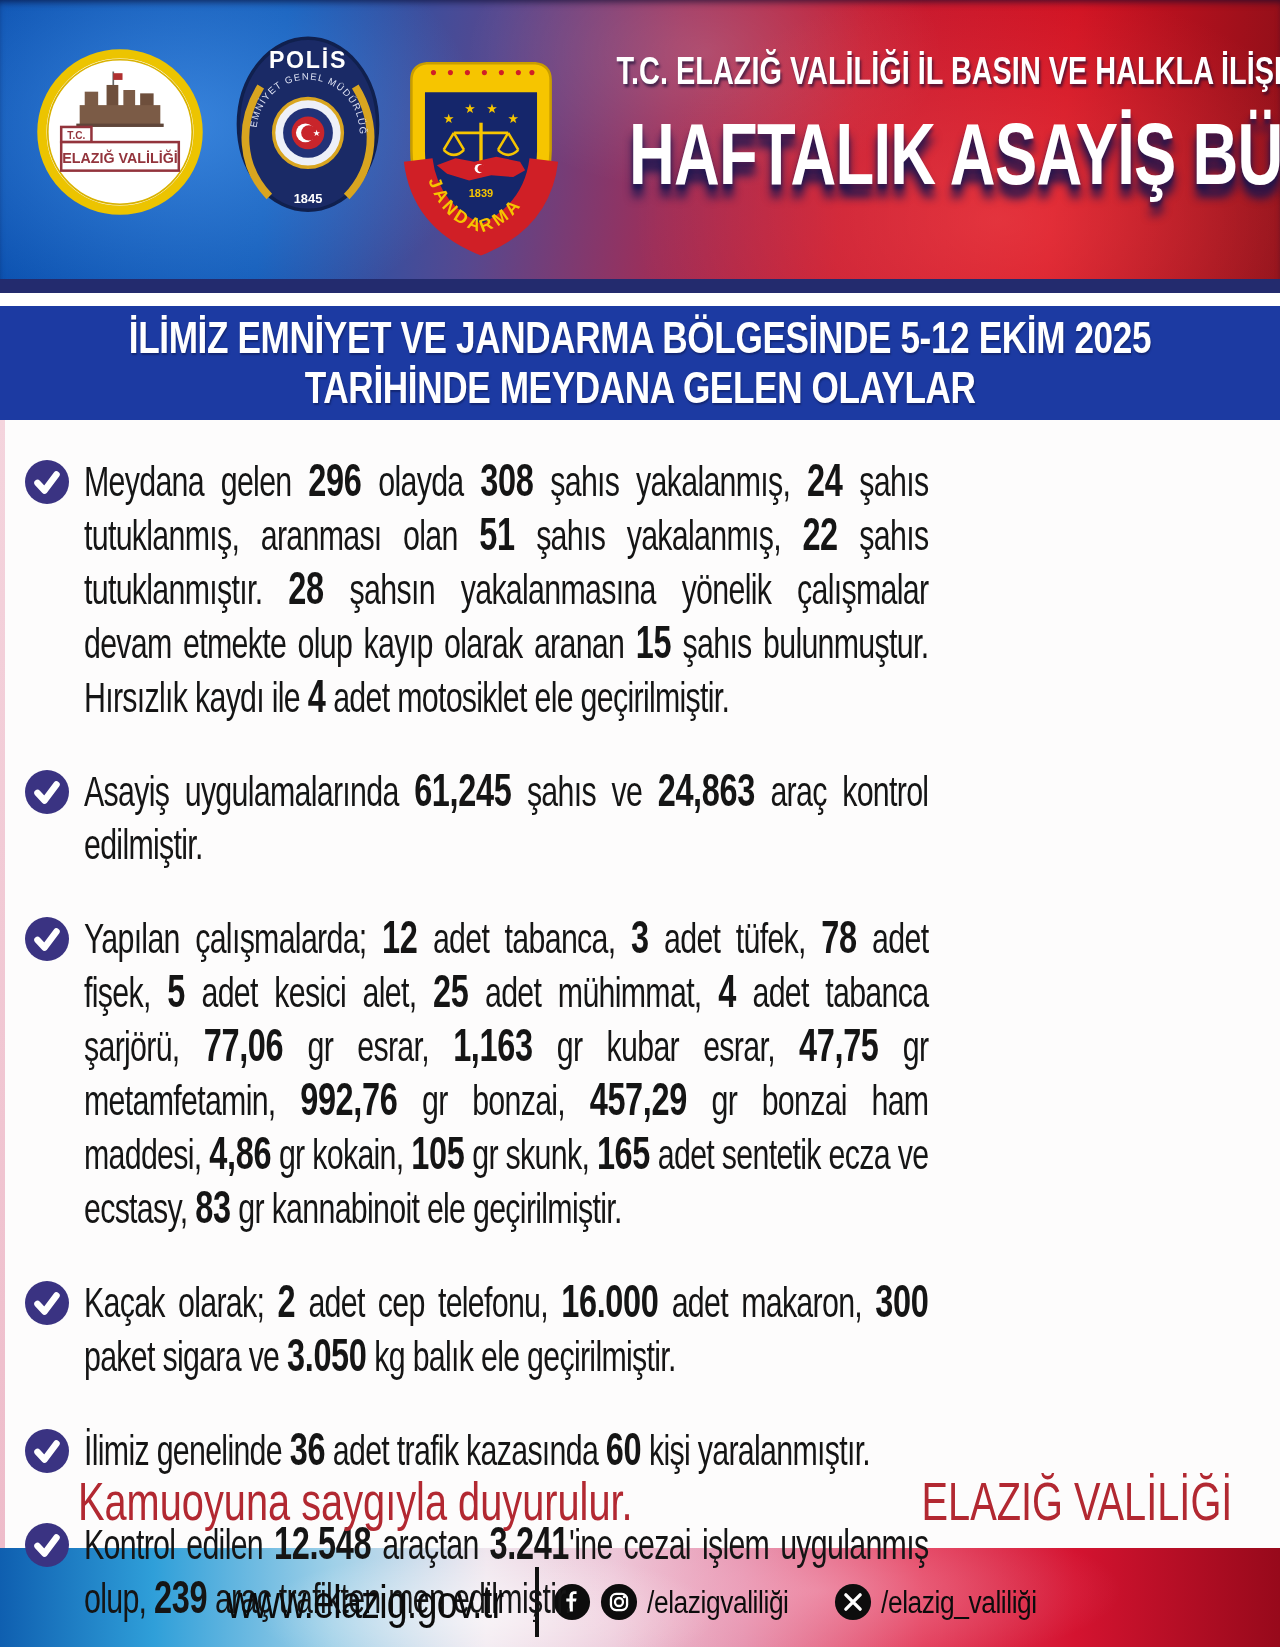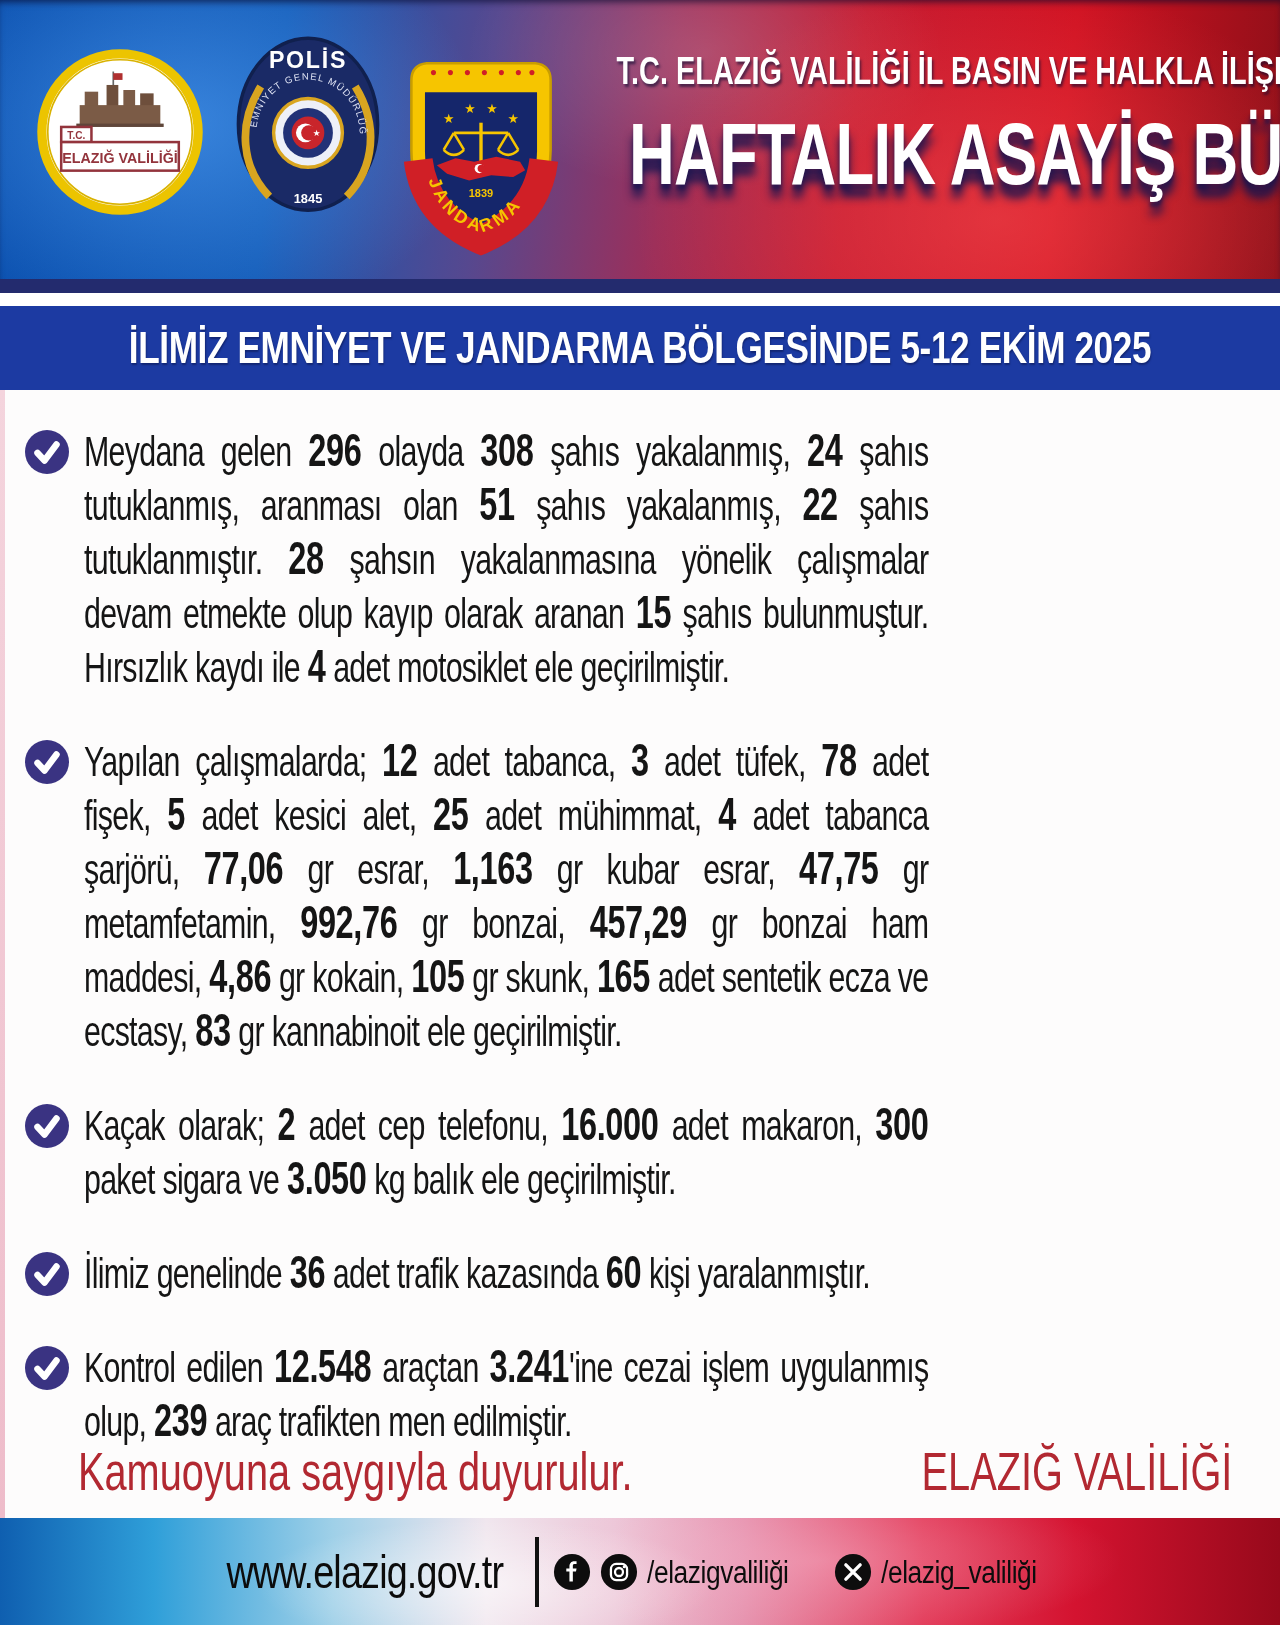--- a/index.html
+++ b/index.html
@@ -29,7 +29,7 @@
 
   
   .white-strip{height:13px;background:#ffffff;}
-  .banner{height:84px;background:#1c3aa2;color:#fff;display:flex;flex-direction:column;
+  .banner{height:114px;background:#1c3aa2;color:#fff;display:flex;flex-direction:column;
           justify-content:center;text-align:center;font-weight:700;}
   .banner .line{font-size:44px;line-height:1.14;white-space:nowrap;}
   .banner .line>span{display:inline-block;transform:scaleX(.8);transform-origin:center;letter-spacing:-0.5px;

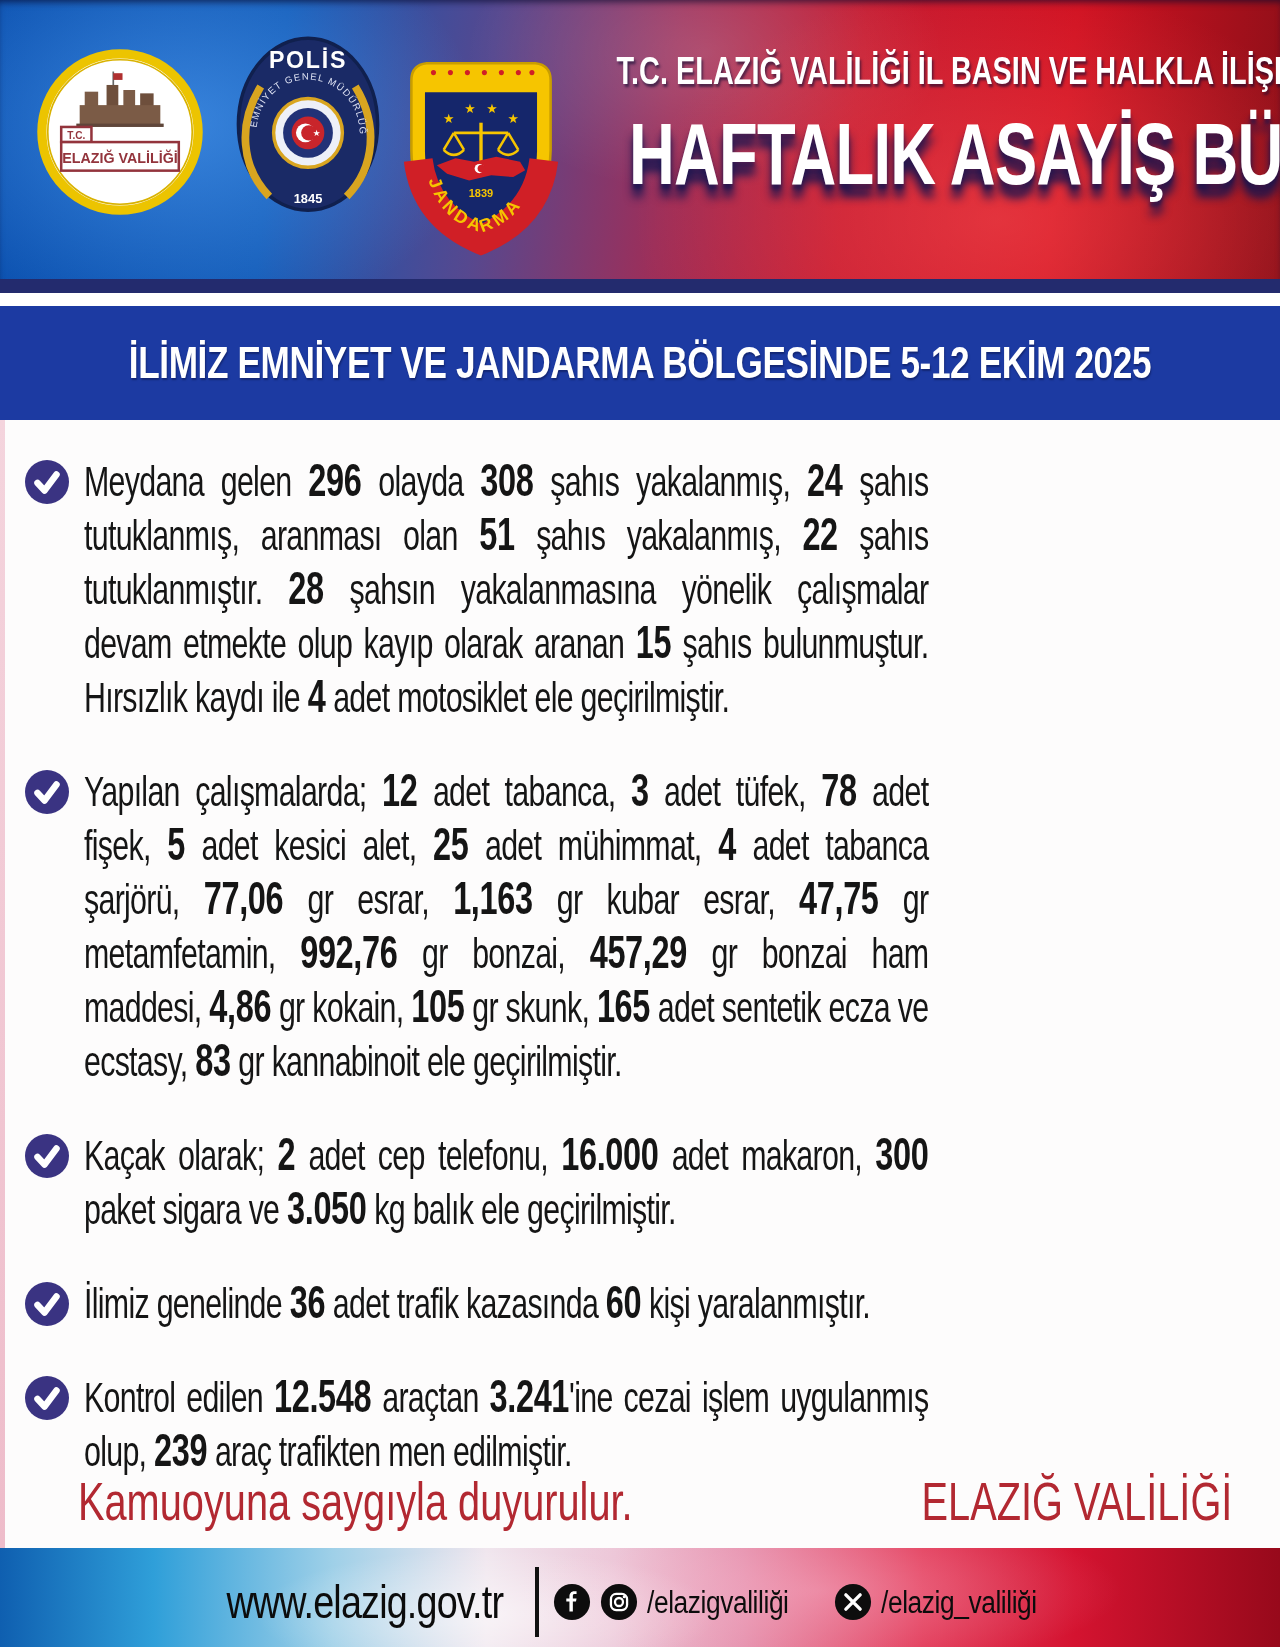--- a/index.html
+++ b/index.html
@@ -162,6 +162,7 @@
 
   <div class="banner">
     <div class="line"><span>İLİMİZ EMNİYET VE JANDARMA BÖLGESİNDE 5-12 EKİM 2025</span></div>
+    <div class="line"><span>TARİHİNDE MEYDANA GELEN OLAYLAR</span></div>
   </div>
 
   <div class="content">

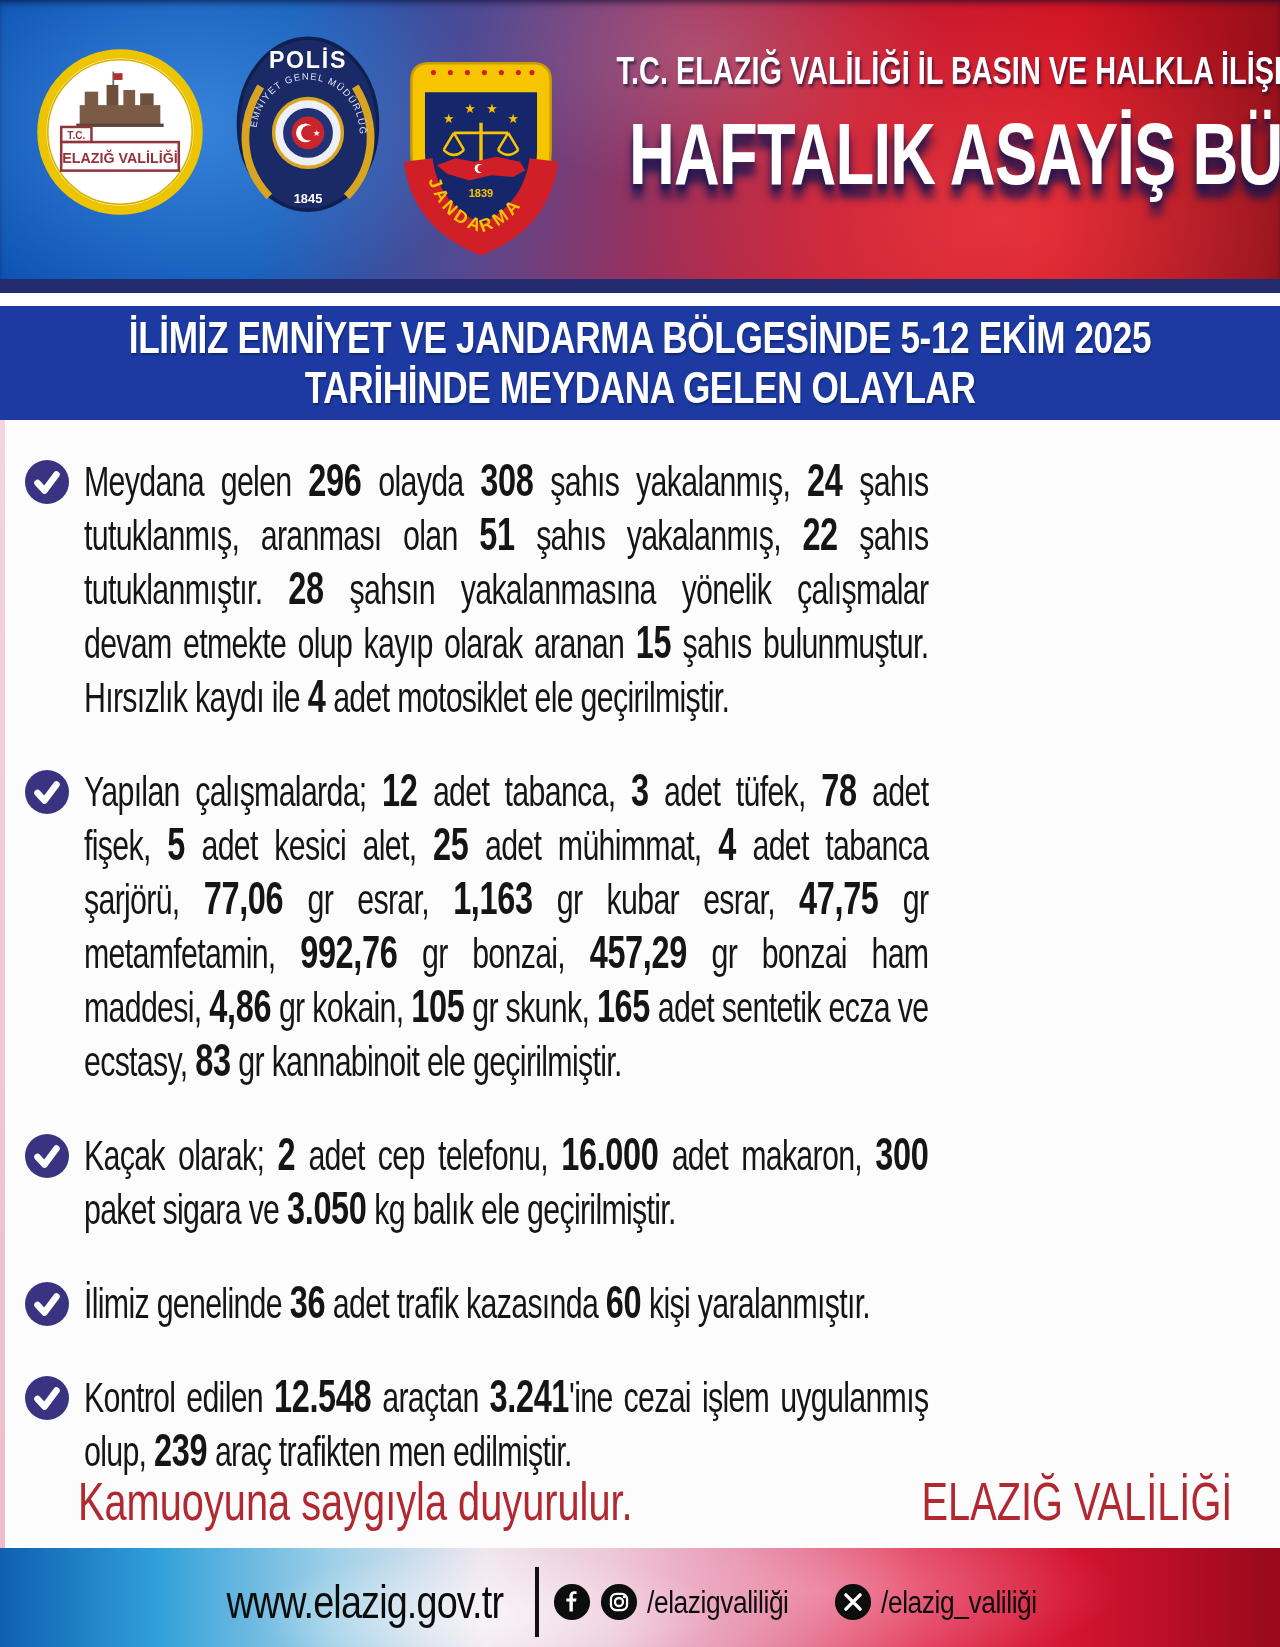--- a/index.html
+++ b/index.html
@@ -179,6 +179,13 @@
               <circle cx="23" cy="23" r="22" fill="#3a3382"></circle>
               <path d="M13.5 24 L20.5 31.5 L32.5 15.5" fill="none" stroke="#ffffff" stroke-width="6.5" stroke-linecap="round" stroke-linejoin="round"></path>
             </svg></span>
+          <p class="btxt"><span>Asayiş uygulamalarında </span><span class="num">61,245</span><span> şahıs ve </span><span class="num">24,863</span><span> araç kontrol edilmiştir.</span></p>
+        </div>
+        <div class="bullet">
+          <span class="check"><svg viewBox="0 0 46 46" width="46" height="46">
+              <circle cx="23" cy="23" r="22" fill="#3a3382"></circle>
+              <path d="M13.5 24 L20.5 31.5 L32.5 15.5" fill="none" stroke="#ffffff" stroke-width="6.5" stroke-linecap="round" stroke-linejoin="round"></path>
+            </svg></span>
           <p class="btxt"><span>Yapılan çalışmalarda; </span><span class="num">12</span><span> adet tabanca, </span><span class="num">3</span><span> adet tüfek, </span><span class="num">78</span><span> adet fişek, </span><span class="num">5</span><span> adet kesici alet, </span><span class="num">25</span><span> adet mühimmat, </span><span class="num">4</span><span> adet tabanca şarjörü, </span><span class="num">77,06</span><span> gr esrar, </span><span class="num">1,163</span><span> gr kubar esrar, </span><span class="num">47,75</span><span> gr metamfetamin, </span><span class="num">992,76</span><span> gr bonzai, </span><span class="num">457,29</span><span> gr bonzai ham maddesi, </span><span class="num">4,86</span><span> gr kokain, </span><span class="num">105</span><span> gr skunk, </span><span class="num">165</span><span> adet sentetik ecza ve ecstasy, </span><span class="num">83</span><span> gr kannabinoit ele geçirilmiştir.</span></p>
         </div>
         <div class="bullet">

